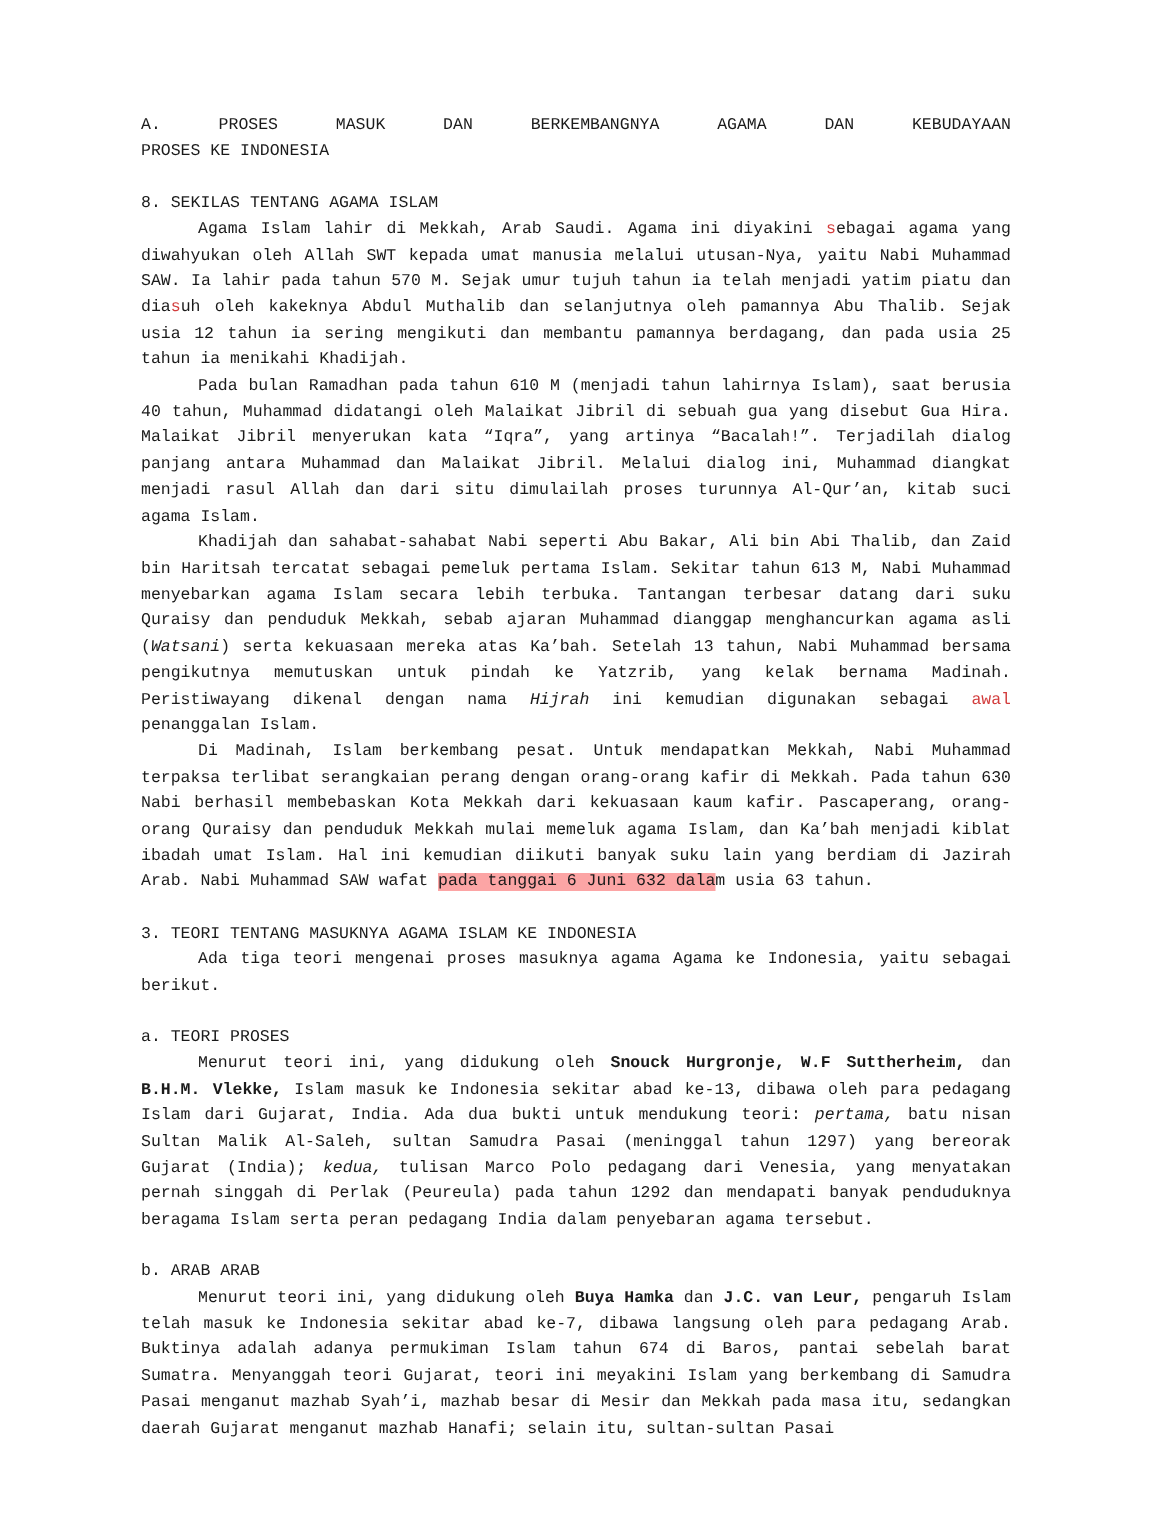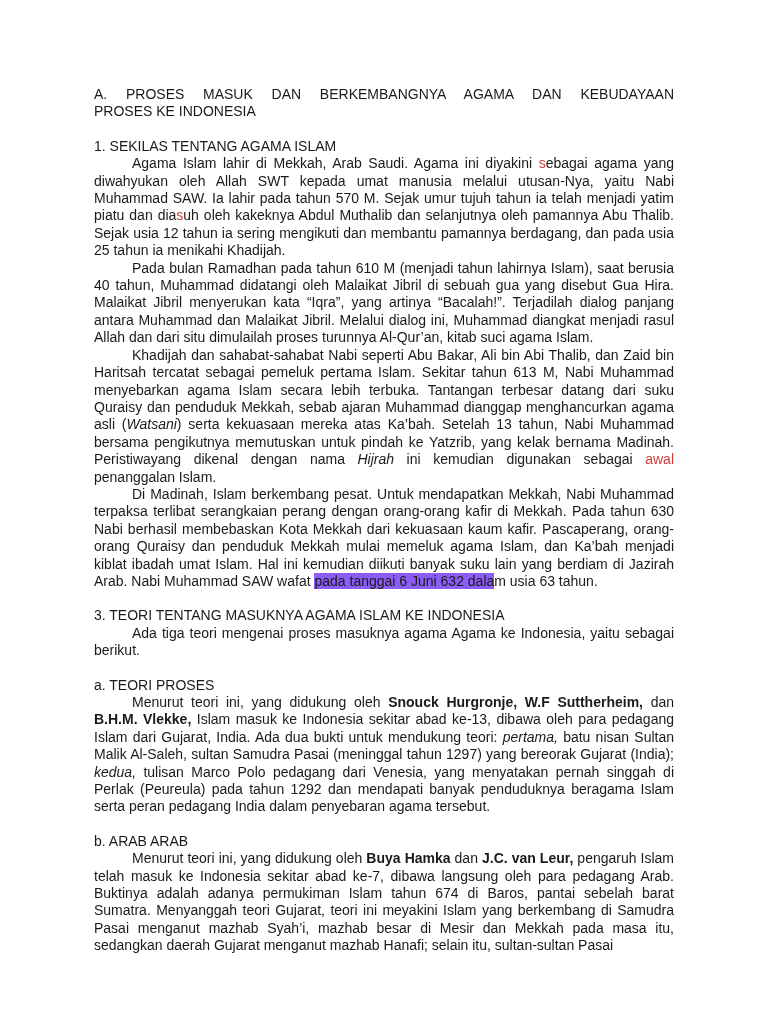--- a/index.html
+++ b/index.html
@@ -5,9 +5,9 @@
   html, body { margin:0; padding:0; background:#ffffff; }
   body { width:768px; height:1024px; overflow:hidden; position:relative; }
   .page {
-    position:absolute; left:94px; top:86px; width:580px;
-    font-family:Liberation Sans, sans-serif;
-    font-size:14px; line-height:17.4px; color:#1a1a1a;
+    position:absolute; left:94px; top:76px; width:580px;
+    font-family:Liberation Mono, monospace;
+    font-size:11px; line-height:17.4px; color:#1a1a1a;
   }
   .title { margin:0; text-align:justify; text-align-last:left; }
   .title .l1 { display:block; text-align:justify; text-align-last:justify; }

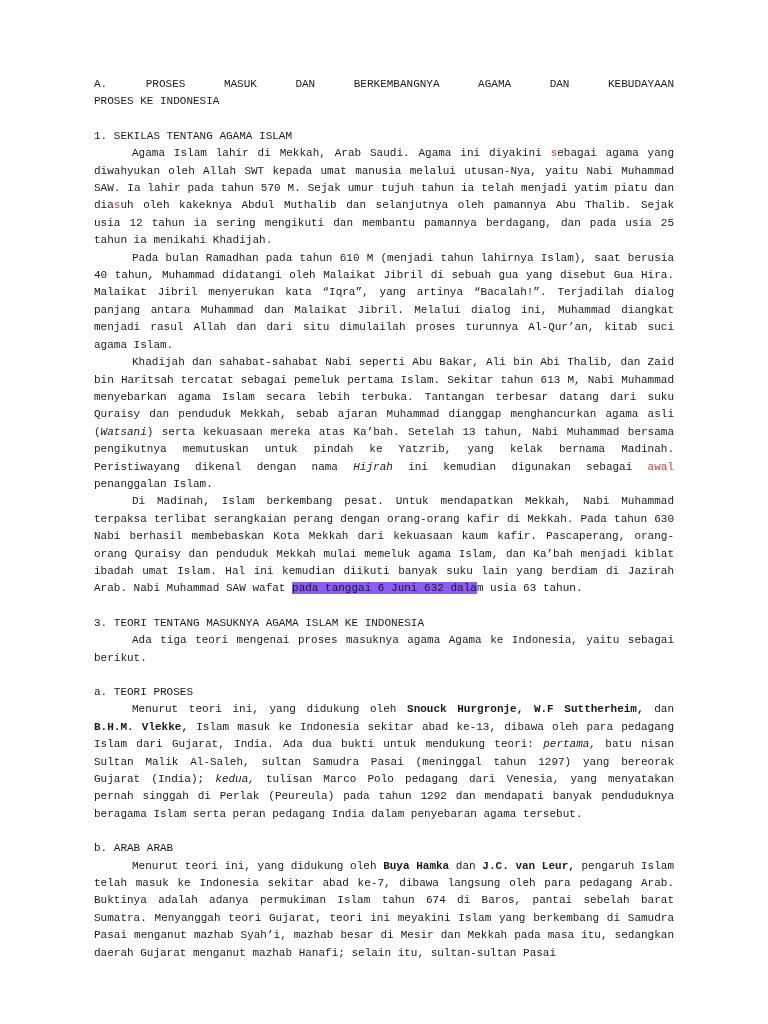--- a/index.html
+++ b/index.html
@@ -32,7 +32,7 @@
 
   <div class="gap"></div>
 
-  <p class="heading">1. SEKILAS TENTANG AGAMA ISLAM</p>
+  <p class="heading">8. SEKILAS TENTANG AGAMA ISLAM</p>
 
   <p class="para"><span>Agama Islam lahir di Mekkah, Arab Saudi. Agama ini diyakini </span><span class="red">s</span><span>ebagai agama yang diwahyukan oleh Allah SWT kepada umat manusia melalui utusan-Nya, yaitu Nabi Muhammad SAW. Ia lahir pada tahun 570 M. Sejak umur tujuh tahun ia telah menjadi yatim piatu dan dia</span><span class="red">s</span><span>uh oleh kakeknya Abdul Muthalib dan selanjutnya oleh pamannya Abu Thalib. Sejak usia 12 tahun ia sering mengikuti dan membantu pamannya berdagang, dan pada usia 25 tahun ia menikahi Khadijah.</span></p>
 

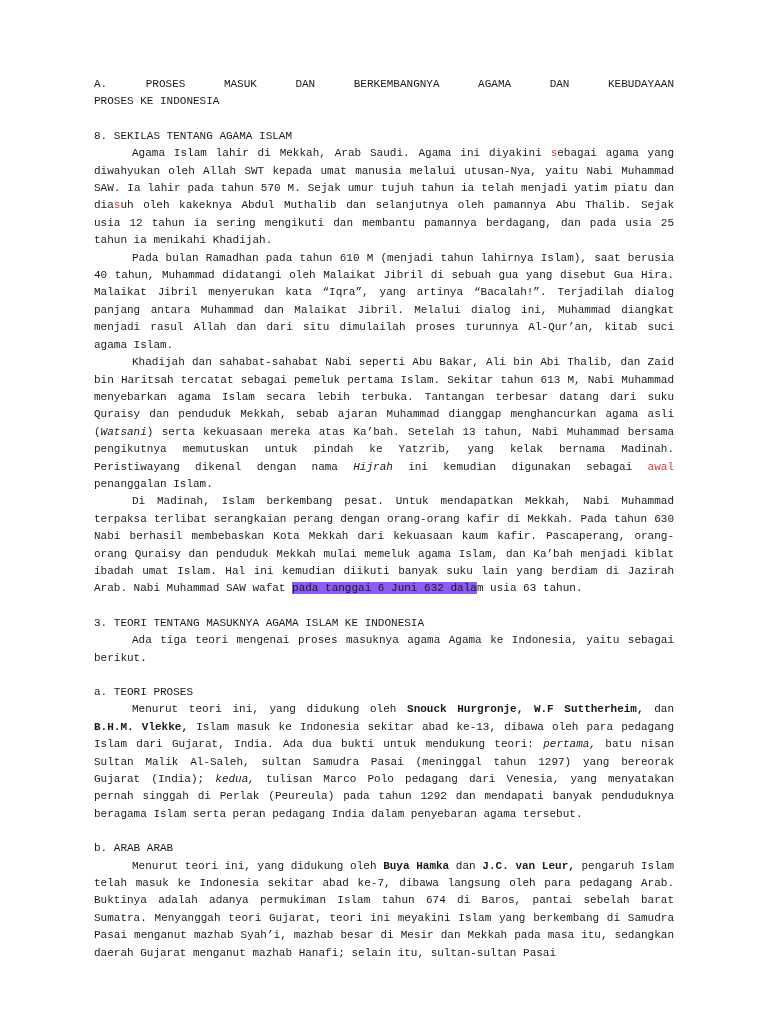--- a/index.html
+++ b/index.html
@@ -16,7 +16,7 @@
   .para { margin:0; text-align:justify; text-indent:38px; }
   .para.last-left { text-align-last:left; }
   .red { color:#d23c3c; }
-  .hl { background:#8b5cf6; }
+  .hl { background:#fca5a5; }
   b { font-weight:bold; }
   i { font-style:italic; }
 </style>

